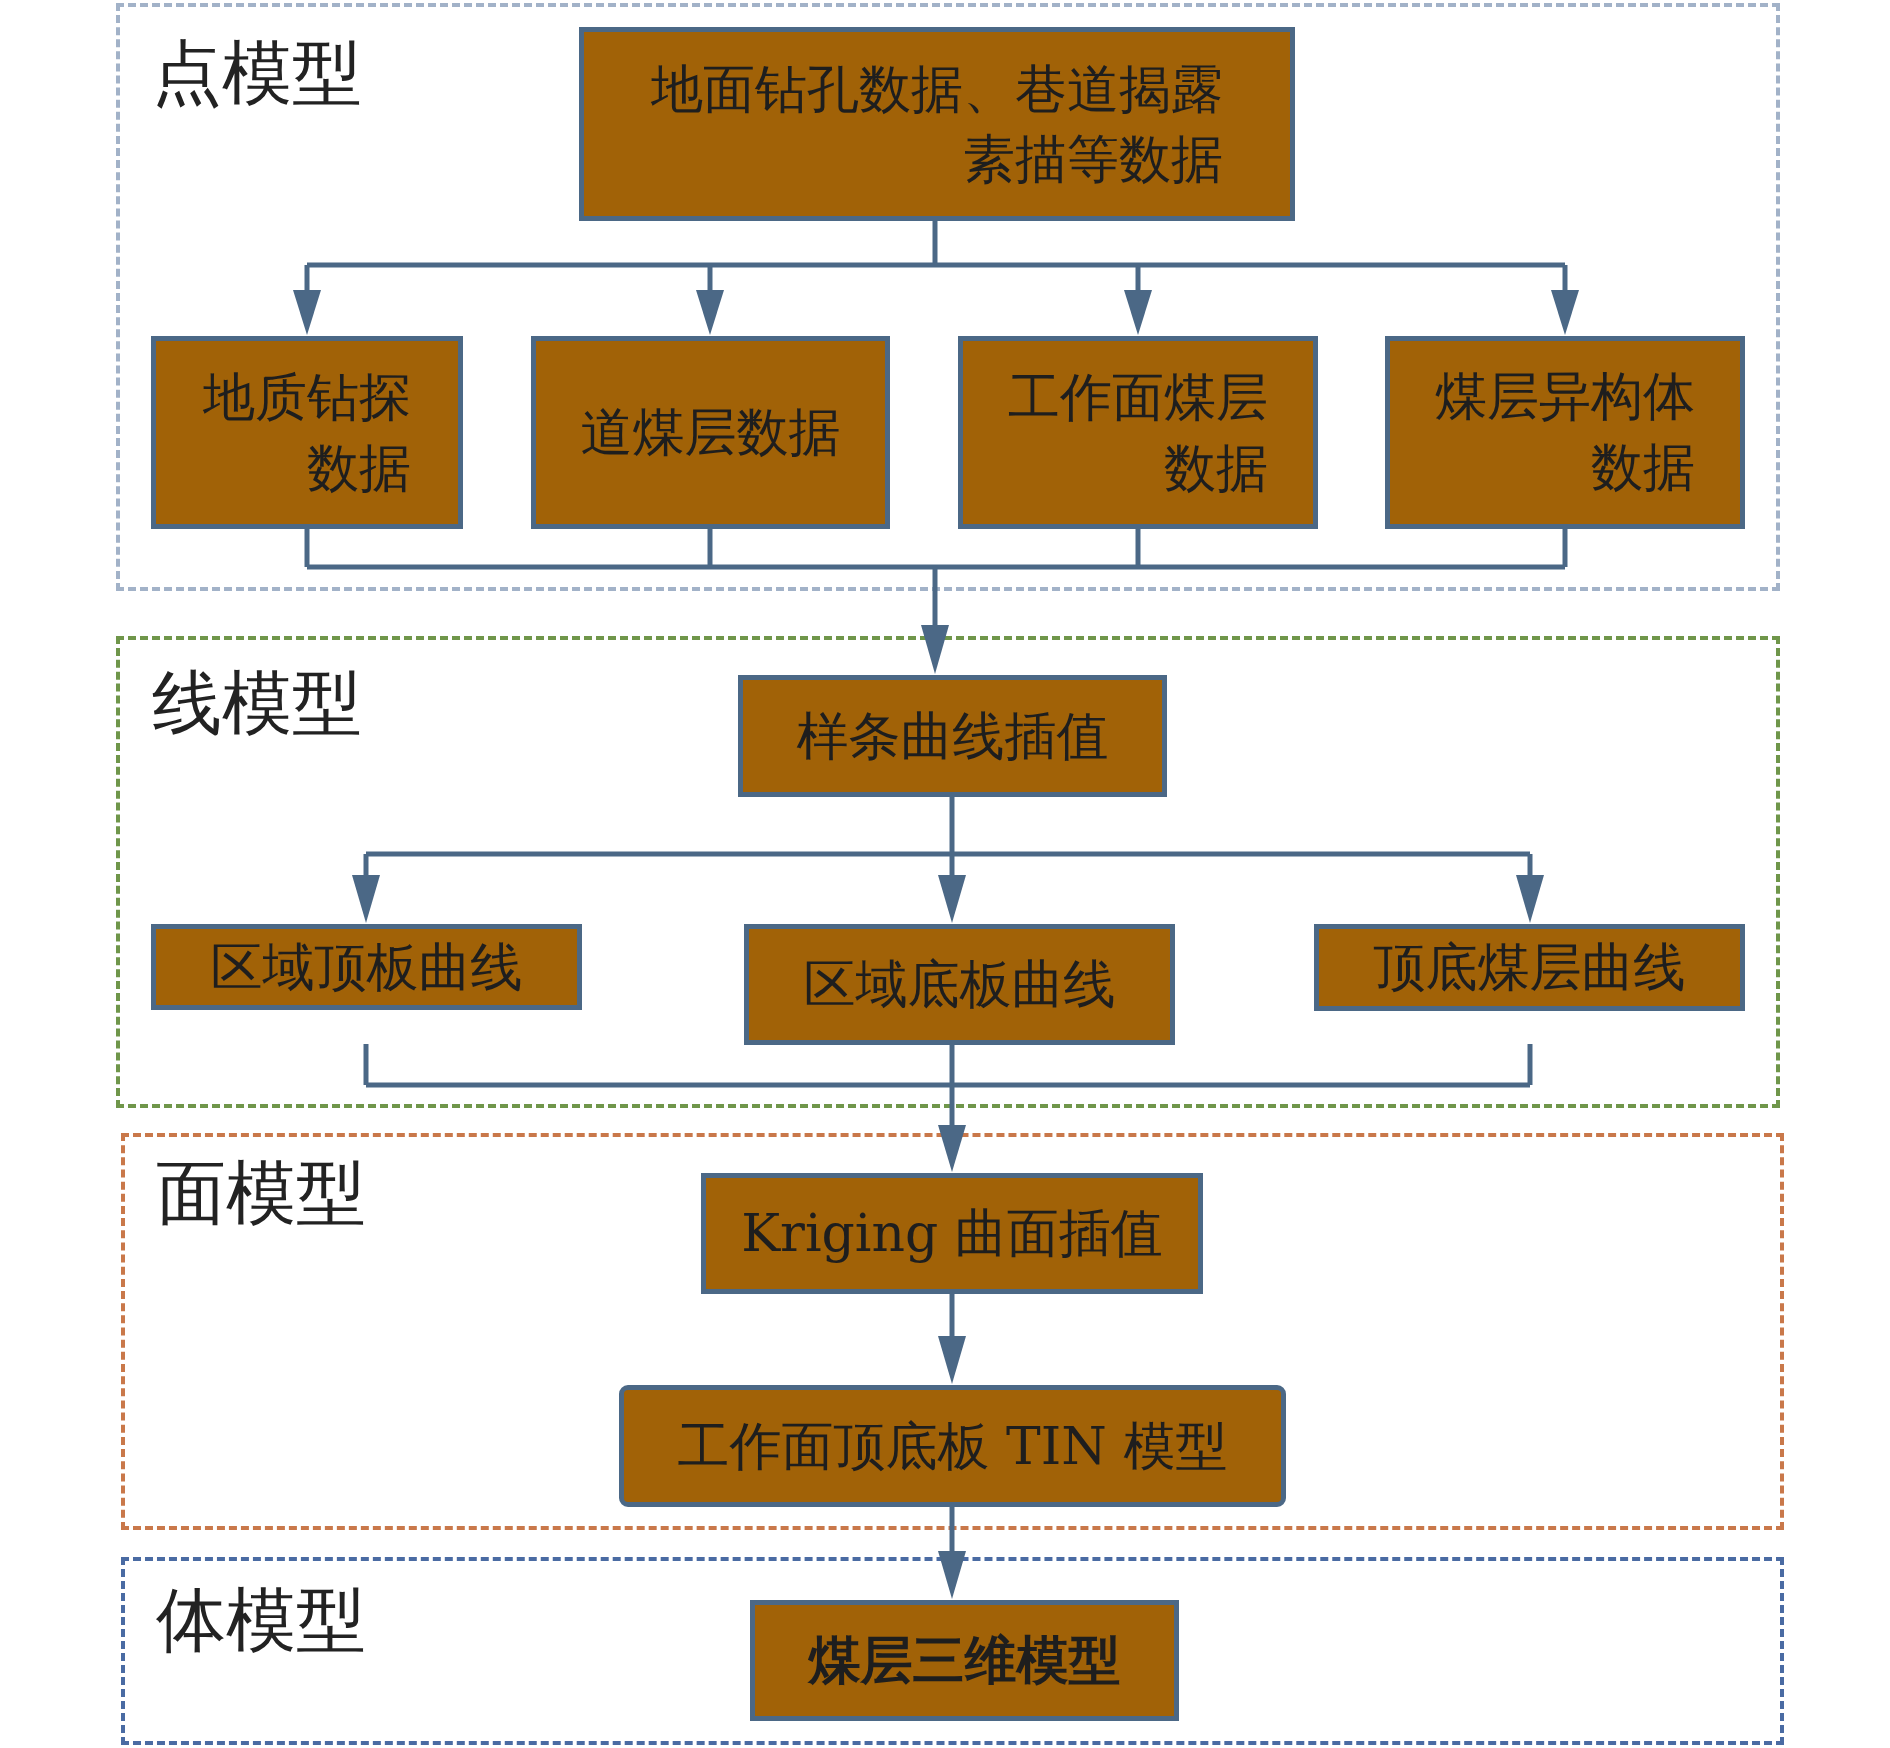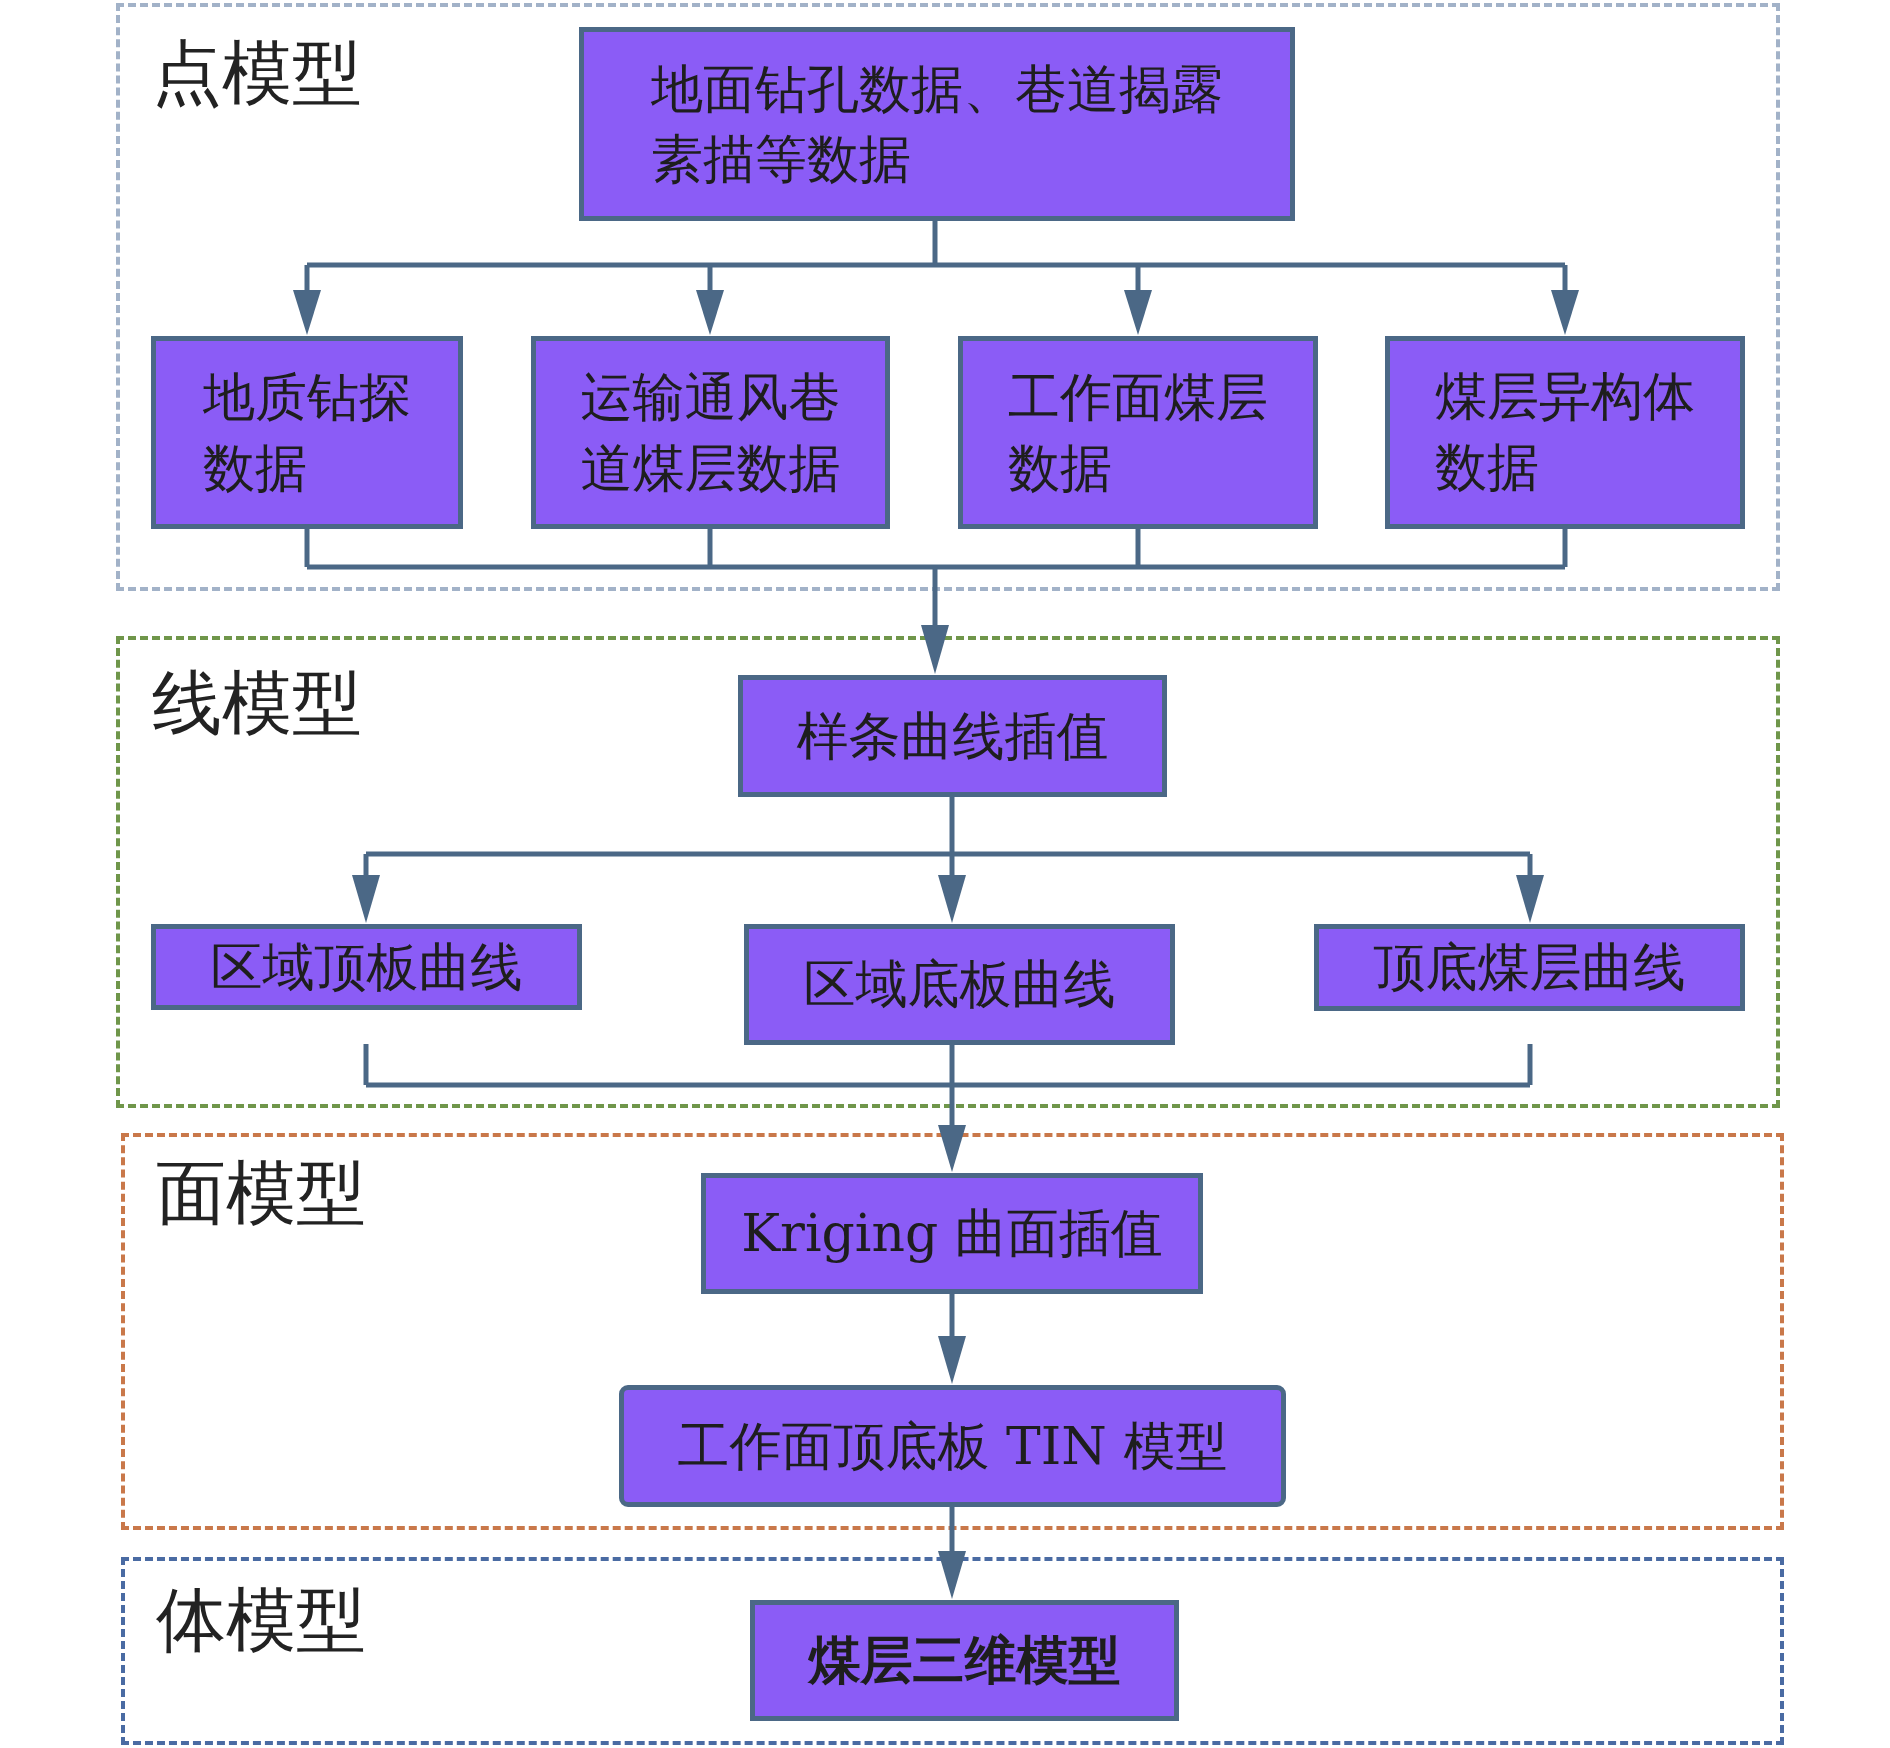--- a/index.html
+++ b/index.html
@@ -11,8 +11,8 @@
   .sec-surf  { left: 121px; top: 1133px; width: 1663px; height: 397px; border-color: #c9784a; }
   .sec-body  { left: 121px; top: 1557px; width: 1663px; height: 188px; border-color: #4a6ba3; }
   .sec-label { position: absolute; font-size: 70px; line-height: 1; color: #222; white-space: nowrap; }
-  .box { position: absolute; box-sizing: border-box; border: 5px solid #4b6886; background: #8b5cf6;
-         display: flex; align-items: center; justify-content: center; text-align: left;
+  .box { position: absolute; box-sizing: border-box; border: 5px solid #4b6886; background: #a16207;
+         display: flex; align-items: center; justify-content: center; text-align: right;
          font-size: 52px; line-height: 1.35; color: #1e1e1e; }
   .box span { display: block; }
   svg.wires { position: absolute; left: 0; top: 0; width: 1890px; height: 1748px; pointer-events: none; }

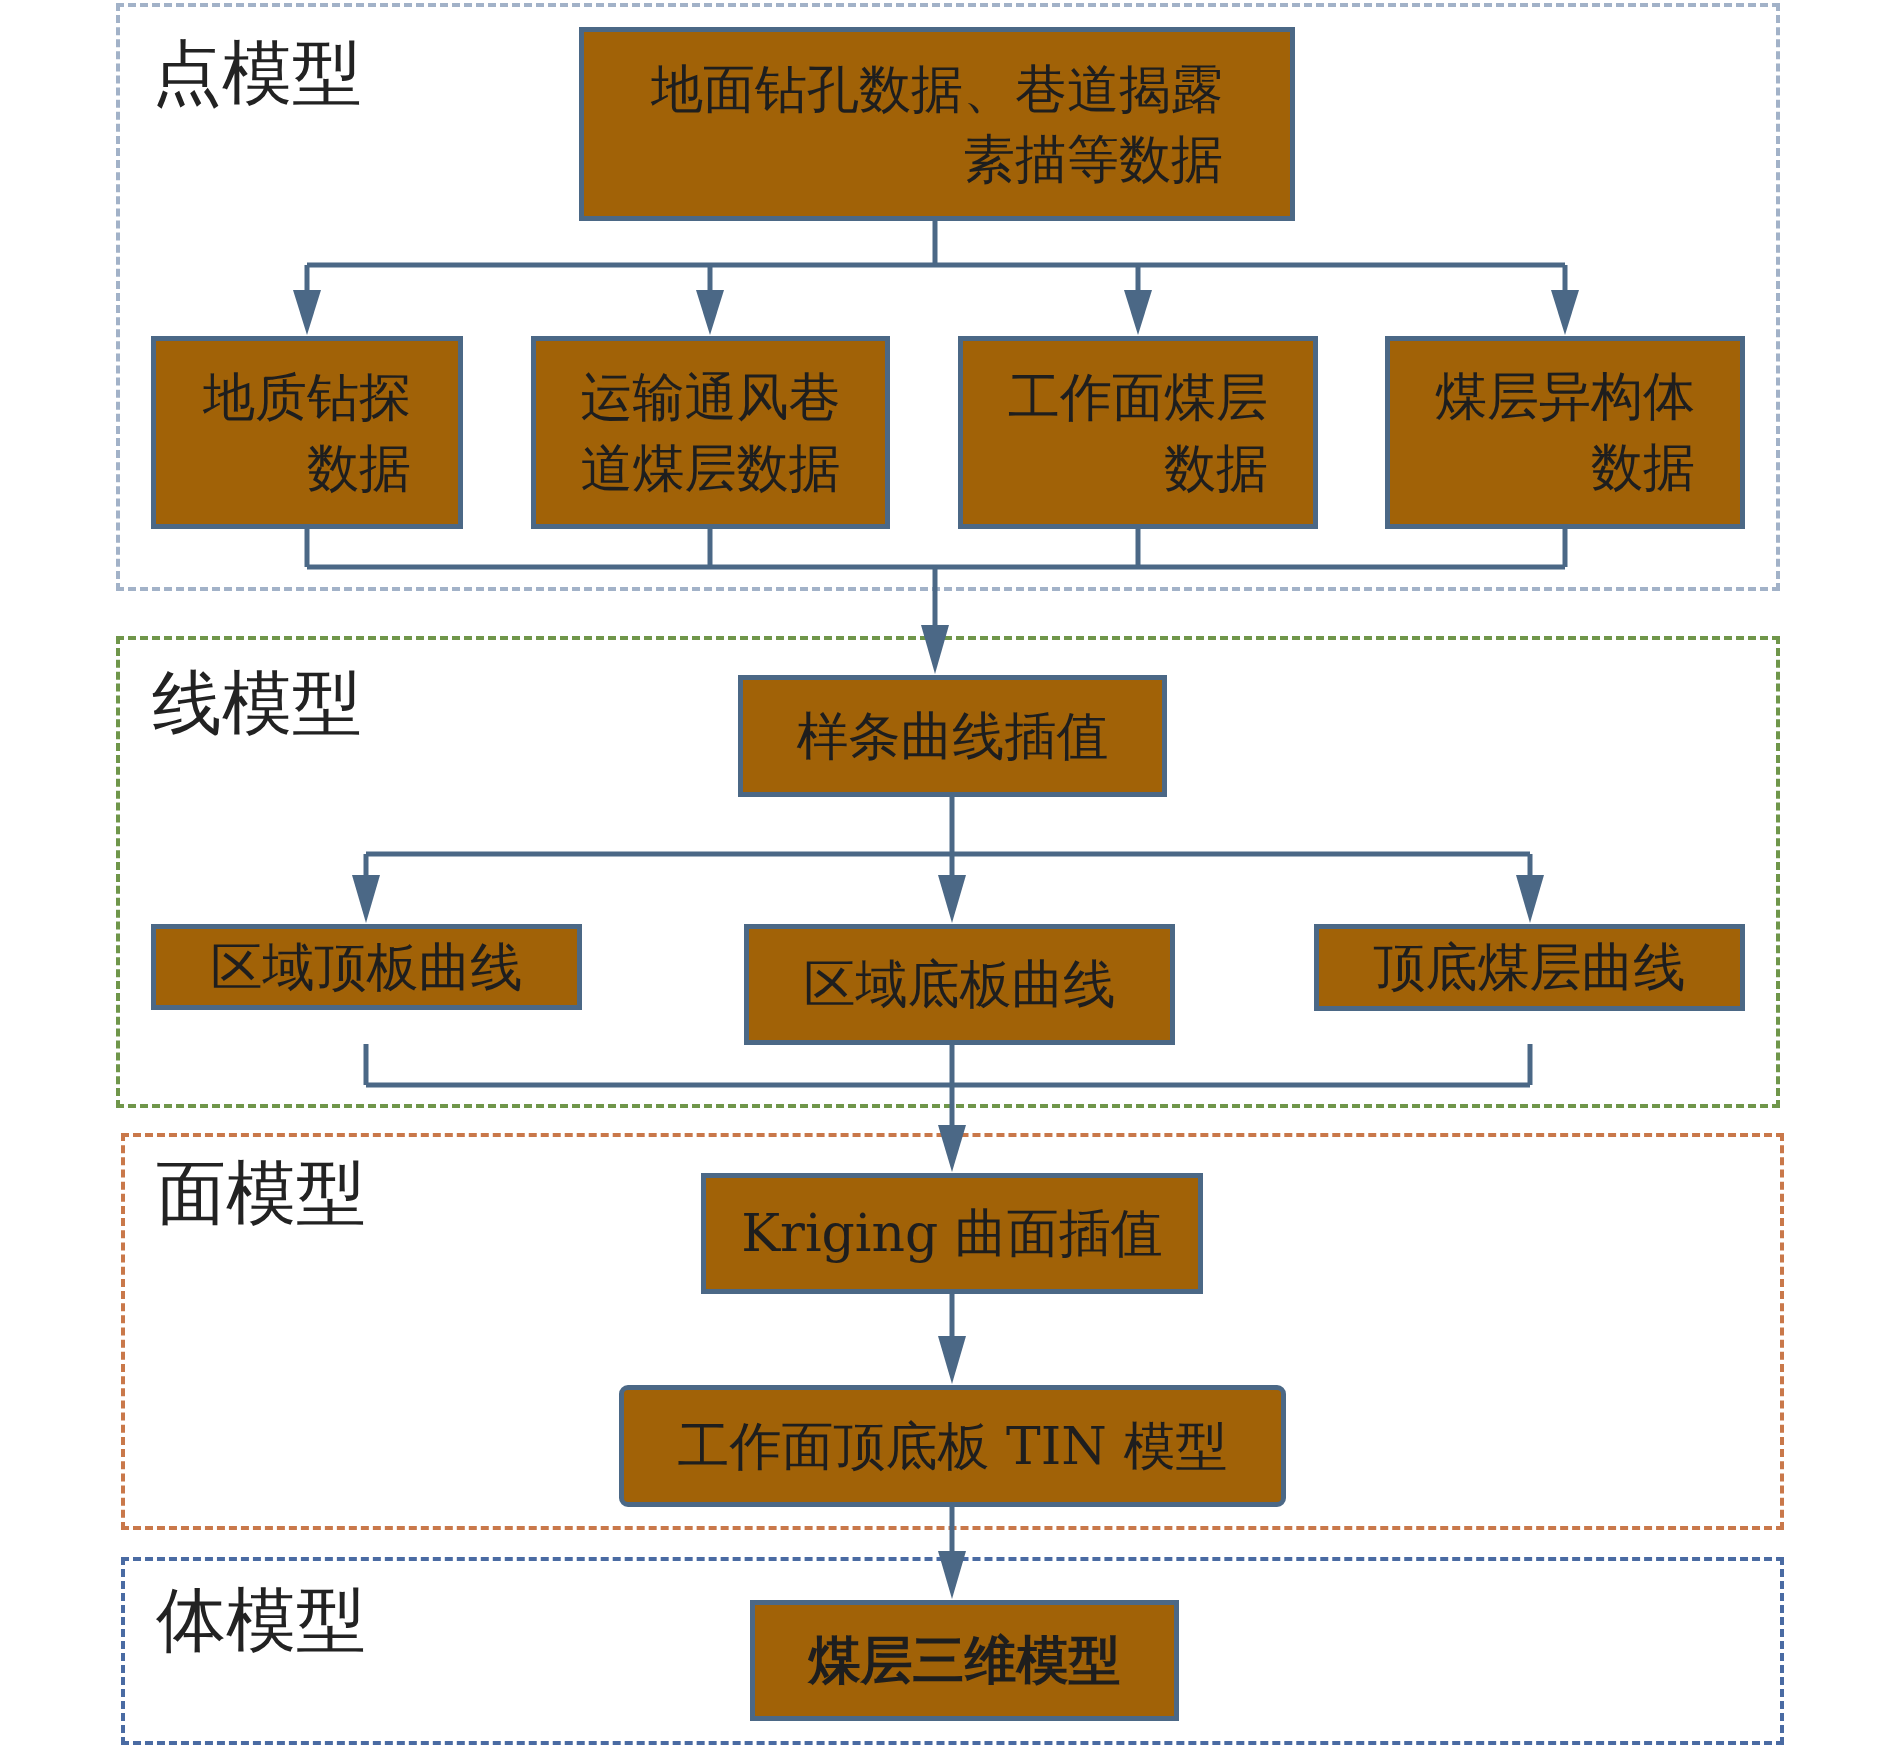--- a/index.html
+++ b/index.html
@@ -96,7 +96,6 @@
 </div>
 <div class="box" style="left:531px;top:336px;width:359px;height:193px;">
   <div>
-    <span>运输通风巷</span>
     <span>道煤层数据</span>
   </div>
 </div>

